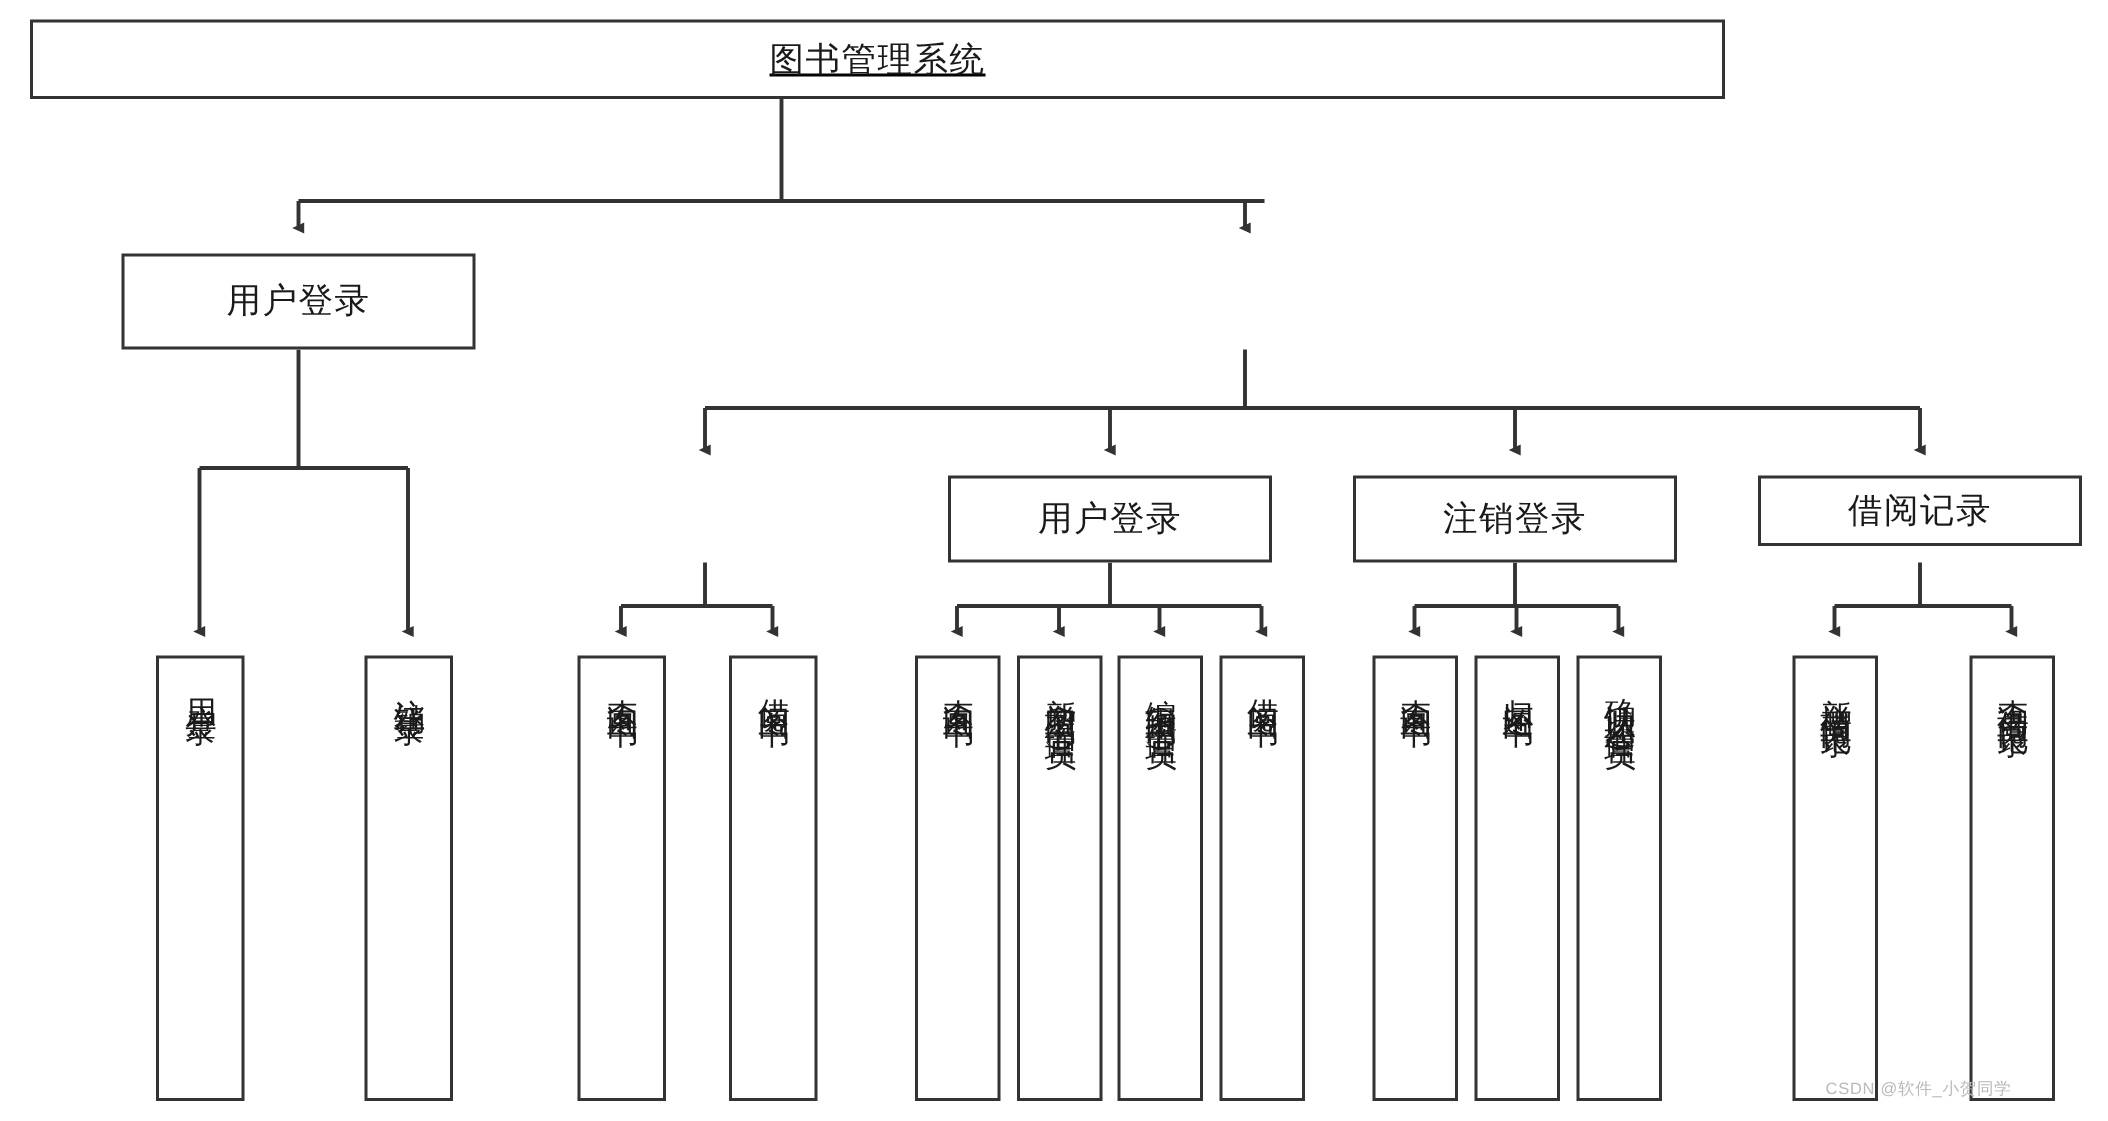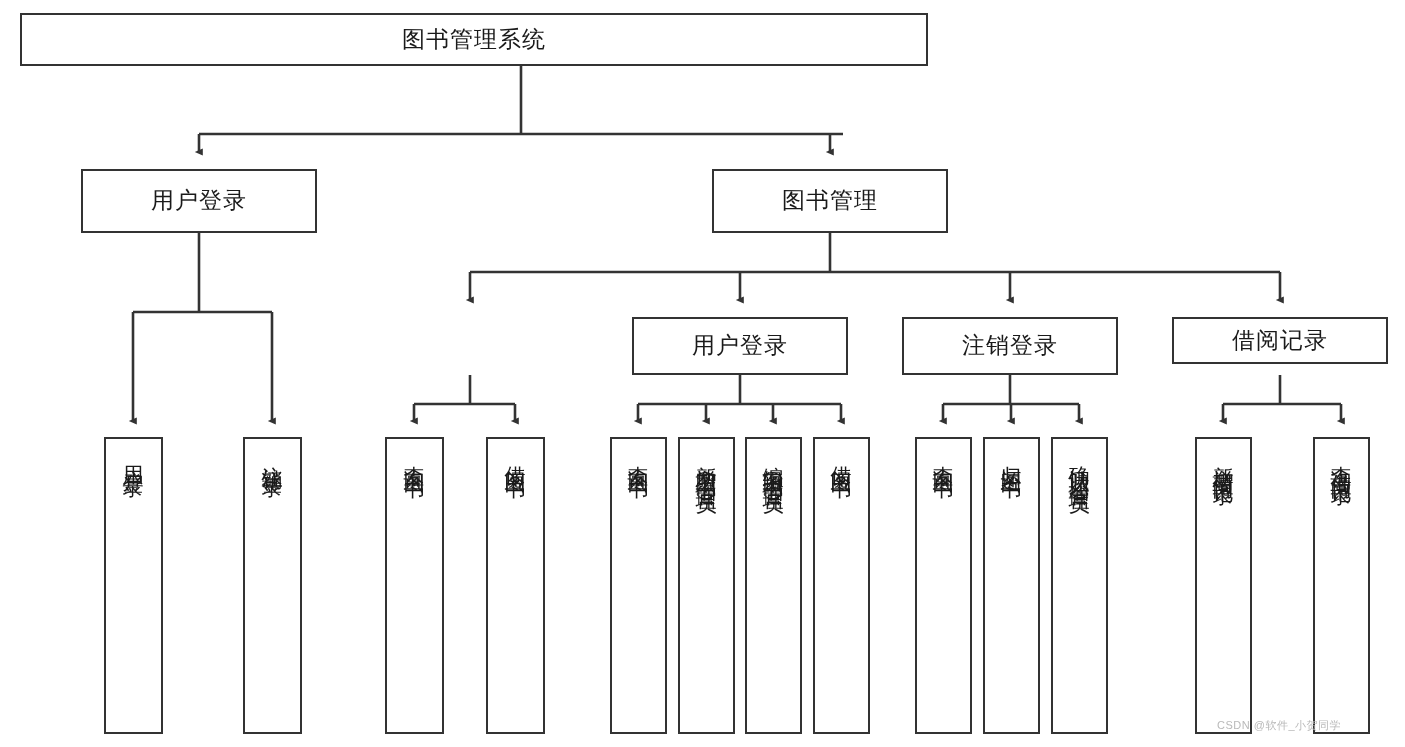--- a/index.html
+++ b/index.html
@@ -119,7 +119,7 @@
     </g>
   </svg>
 
-  <div class="node-box" style="left:20px; top:13px; width:908px; height:53px;">
+  <div class="node-box" style="left:20px; top:13px; width:1130px; height:53px;text-decoration:underline;">
     <span class="node-label-h">图书管理系统</span>
   </div>
 

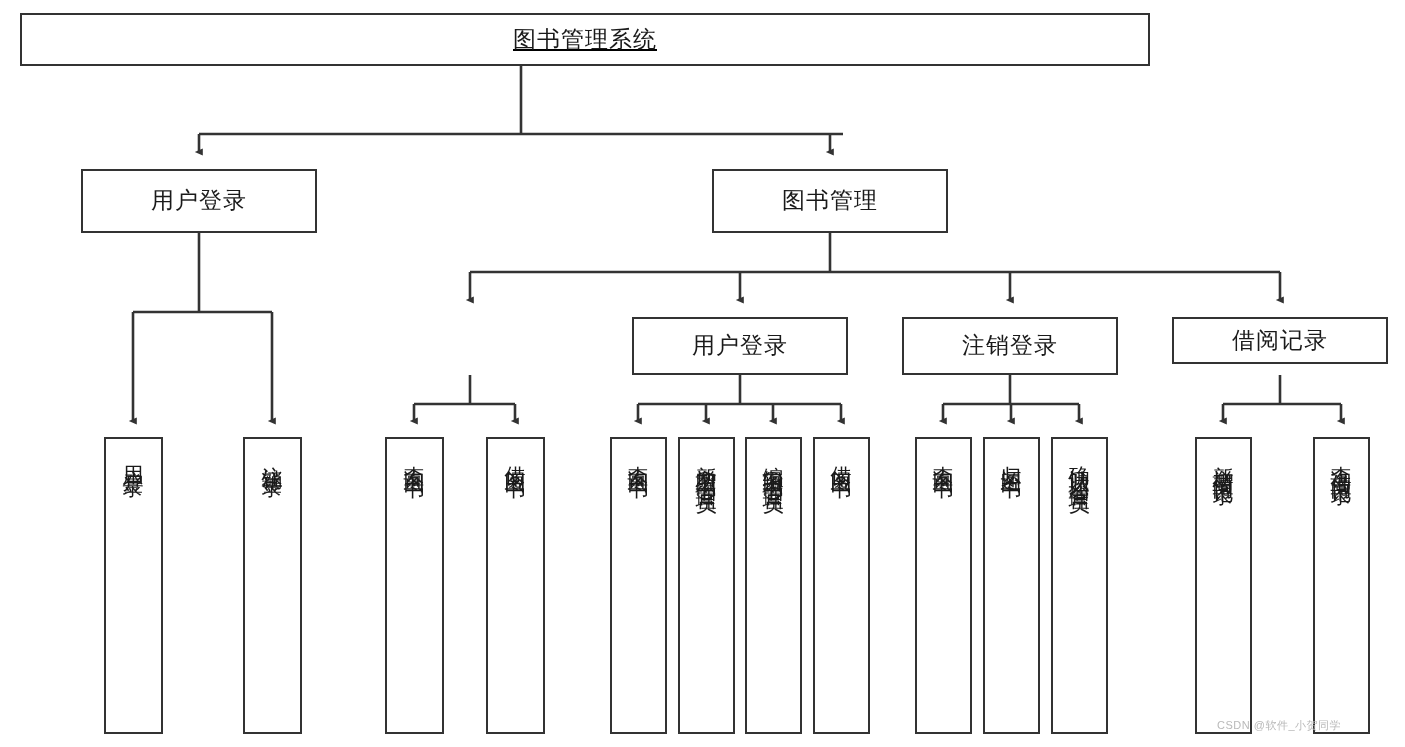--- a/index.html
+++ b/index.html
@@ -126,9 +126,6 @@
   <div class="node-box" style="left:81px; top:169px; width:236px; height:64px;">
     <span class="node-label-h">用户登录</span>
   </div>
-  <div class="node-box" style="left:712px; top:169px; width:236px; height:64px;">
-    <span class="node-label-h">图书管理</span>
-  </div>
 
   <div class="node-box" style="left:632px; top:317px; width:216px; height:58px;">
     <span class="node-label-h">用户登录</span>

